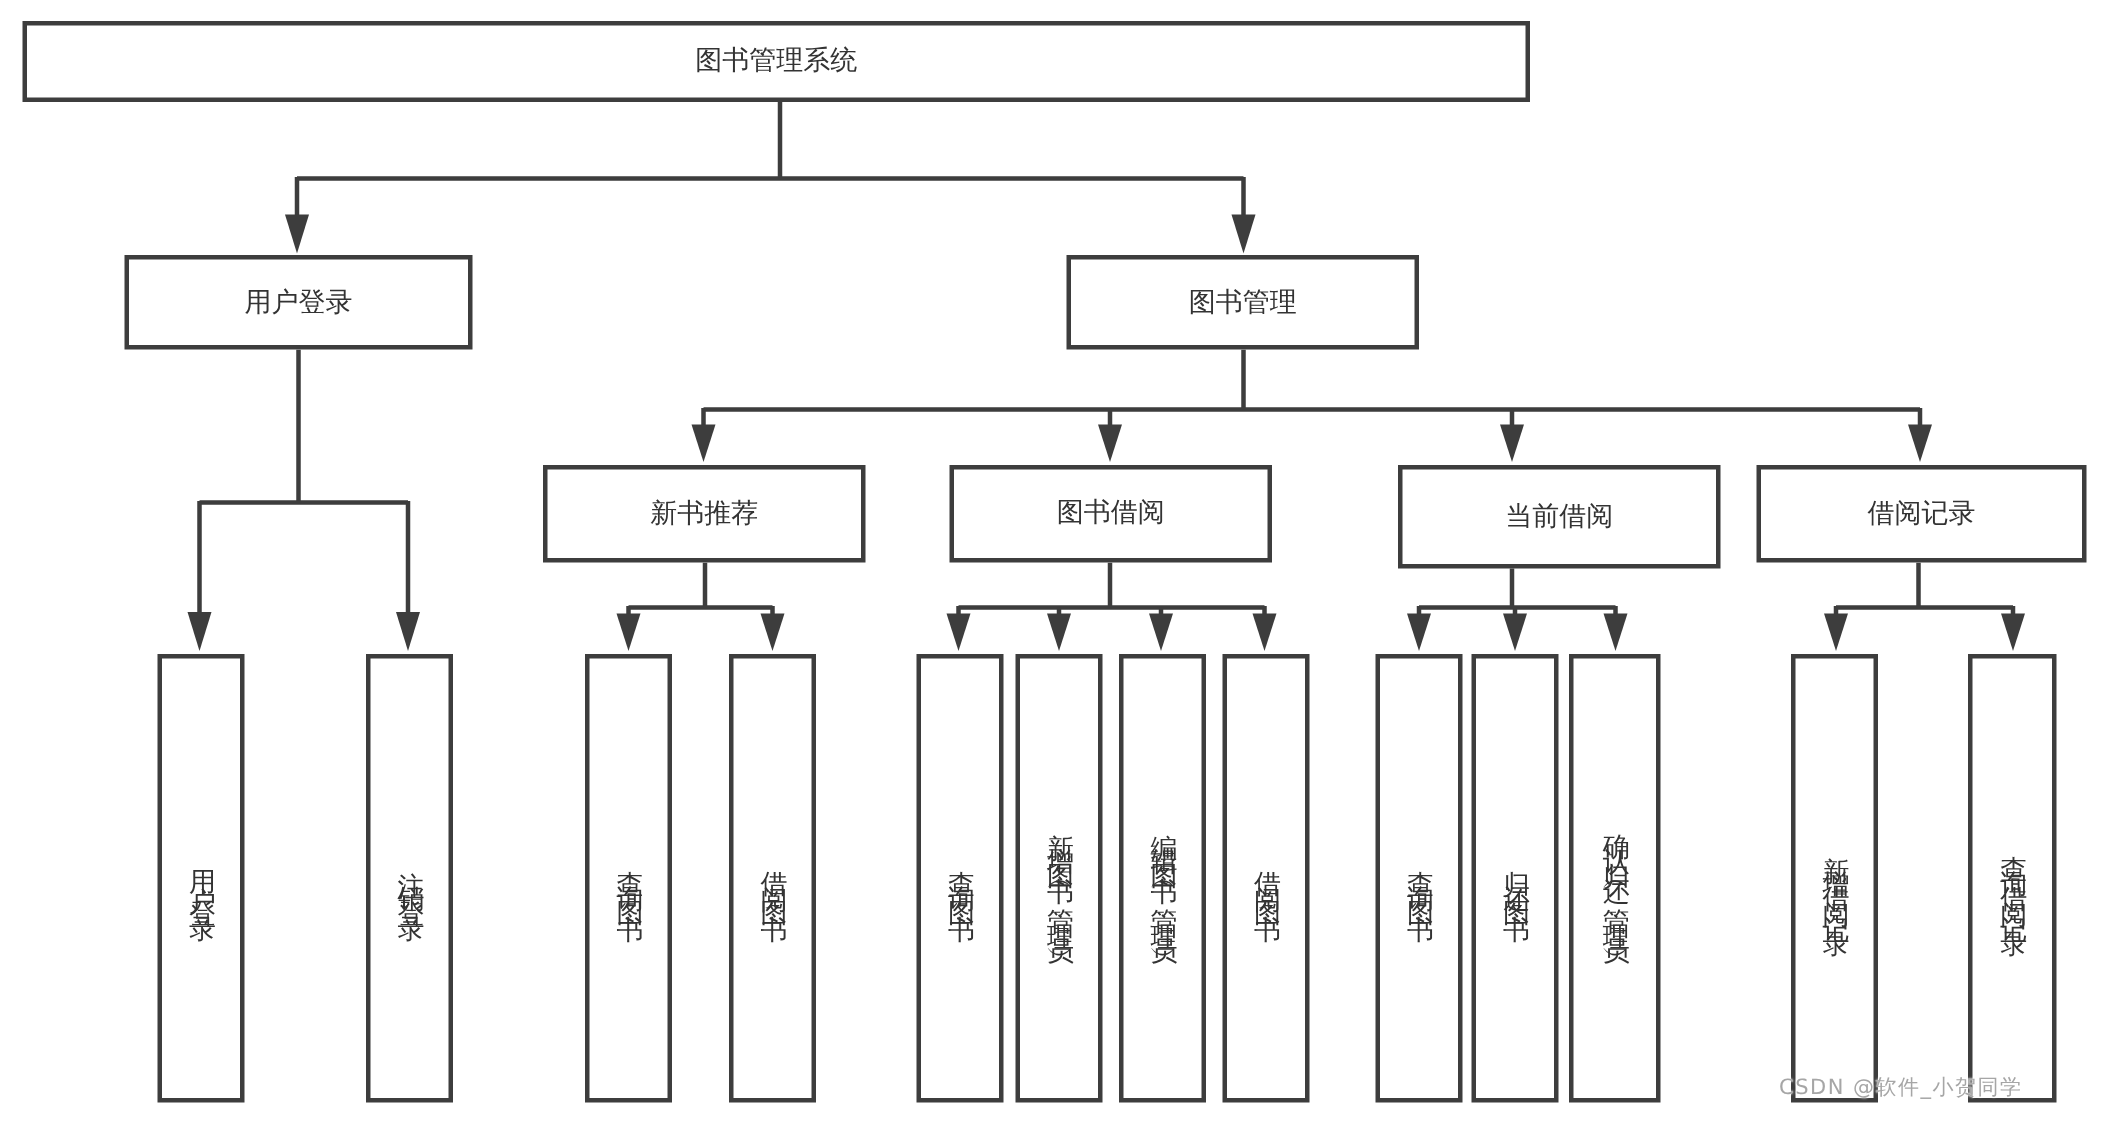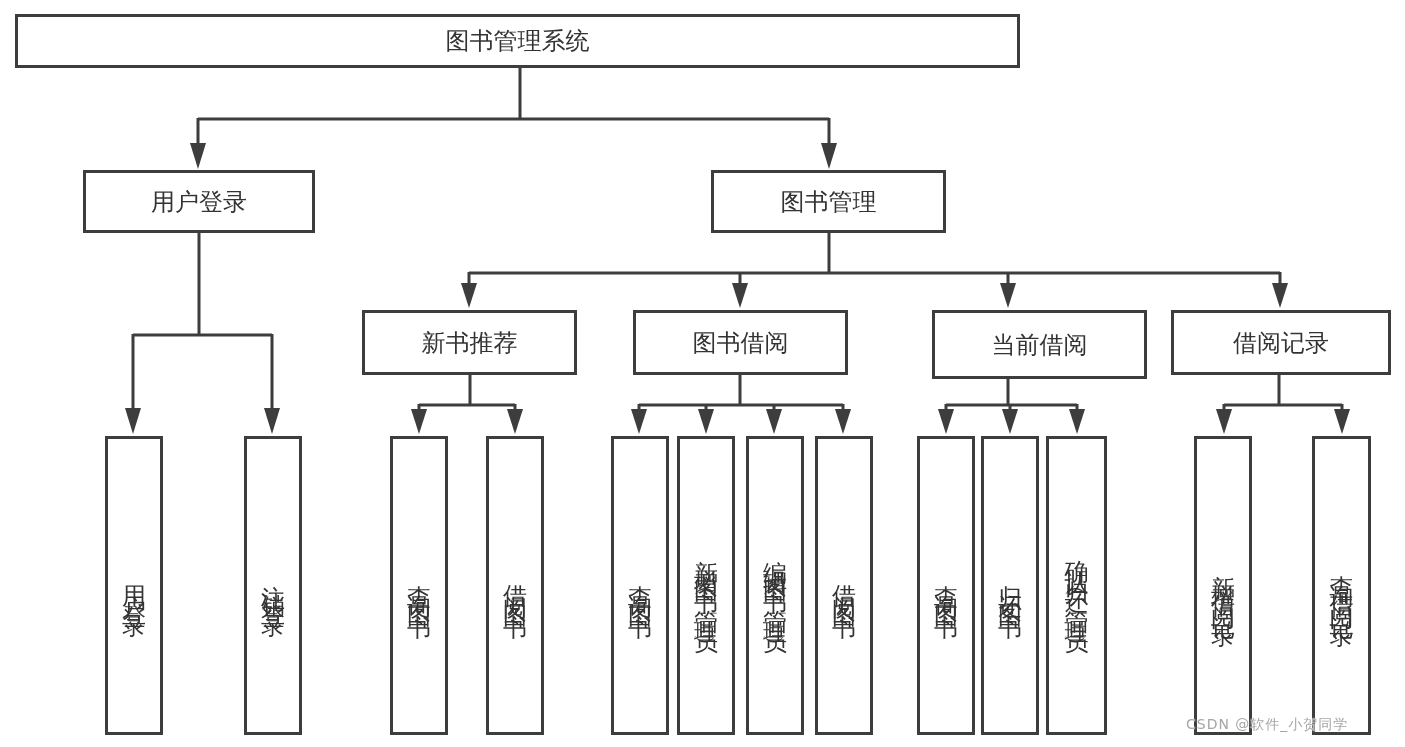--- a/index.html
+++ b/index.html
@@ -26,7 +26,7 @@
     display: flex;
     align-items: center;
     justify-content: center;
-    font-size: 24px;
+    font-size: 18px;
     line-height: 1;
     z-index: 2;
     white-space: nowrap;

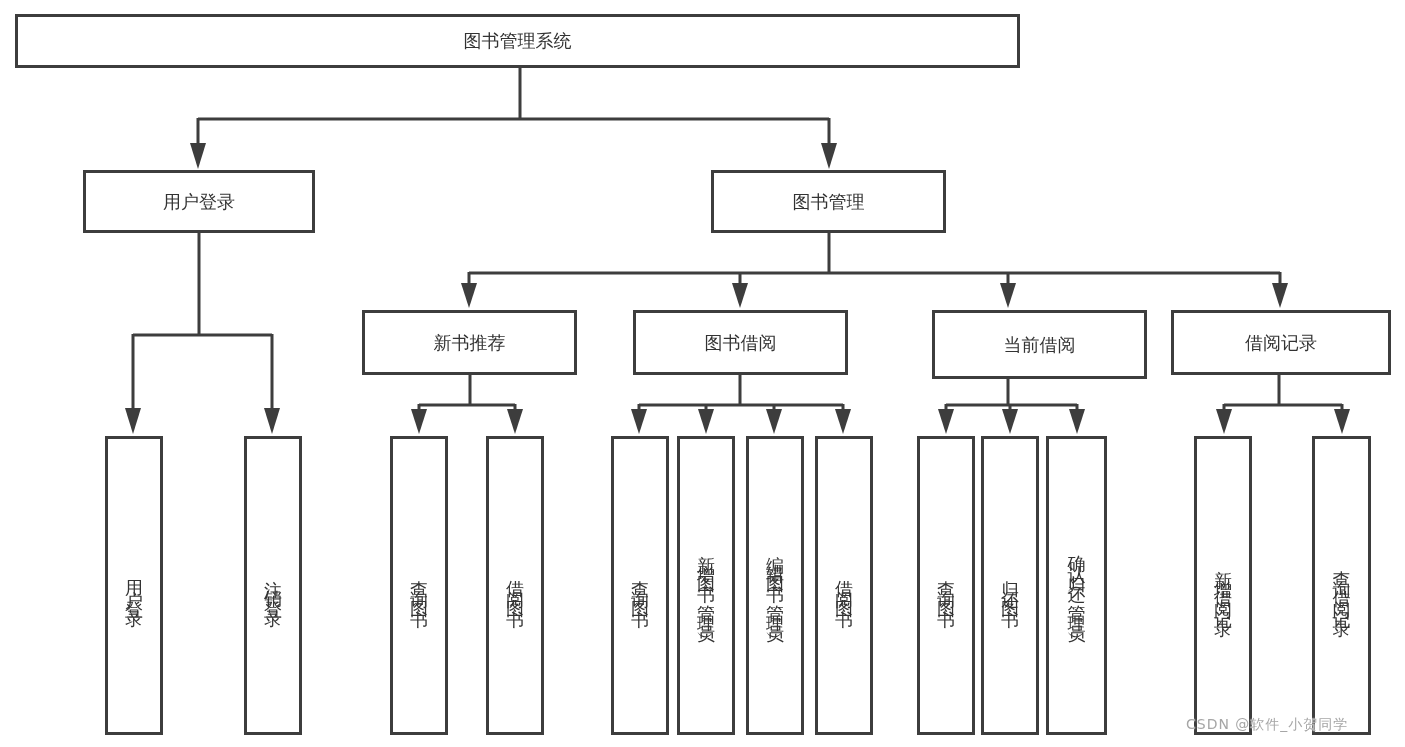--- a/index.html
+++ b/index.html
@@ -95,7 +95,7 @@
   <div class="node" style="left:362px; top:310px; width:215px; height:65px;">新书推荐</div>
 
   <div class="node" style="left:711px; top:170px; width:235px; height:63px;">图书管理</div>
-  <div class="node" style="left:633px; top:310px; width:215px; height:65px;">图书借阅</div>
+  <div class="node" style="left:633px; top:310px; width:215px; height:65px;font-family:Liberation Mono, monospace;">图书借阅</div>
   <div class="node" style="left:932px; top:310px; width:215px; height:69px;">当前借阅</div>
   <div class="node" style="left:1171px; top:310px; width:220px; height:65px;">借阅记录</div>
 

